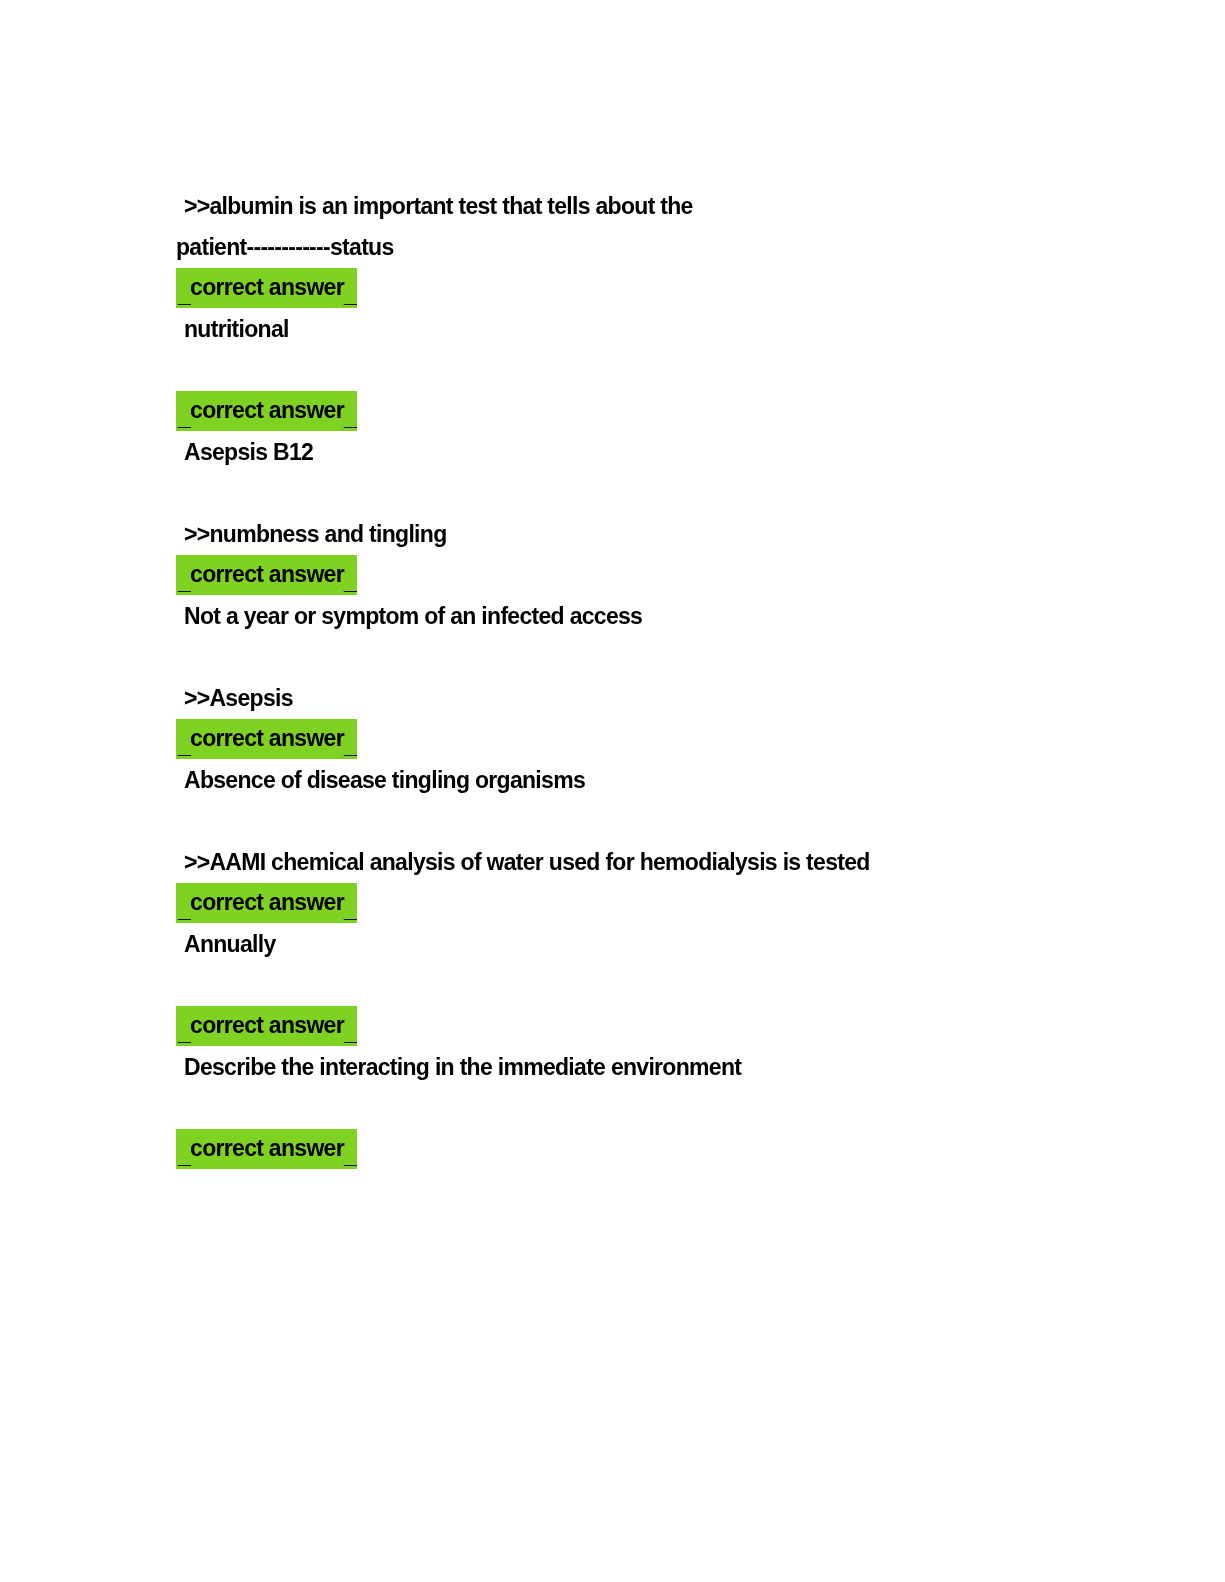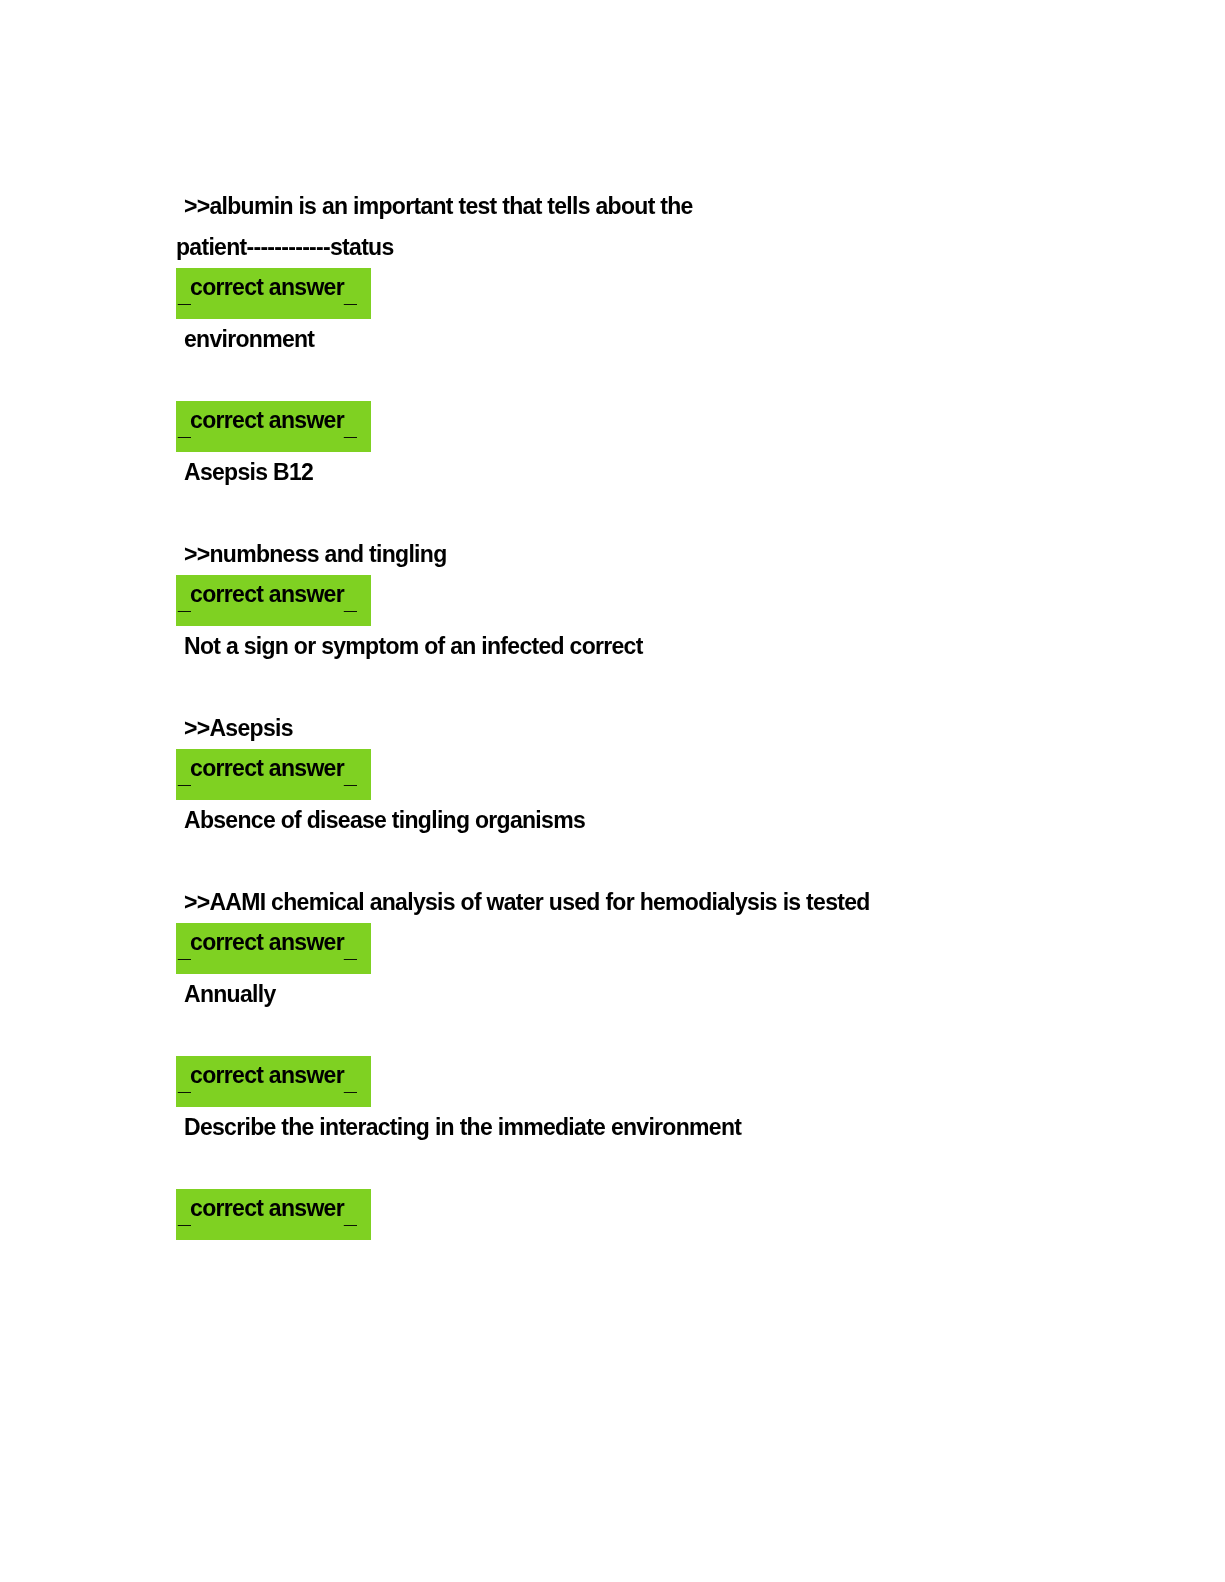--- a/index.html
+++ b/index.html
@@ -42,9 +42,9 @@
   .hl {
     display: inline-block;
     background: var(--hl-color, #7fd122);
-    height: 51px;
+    height: 40px;
     line-height: 38px;
-    padding: 0 15px 0 2px;
+    padding: 0 1px 0 2px;
     vertical-align: top;
   }
   

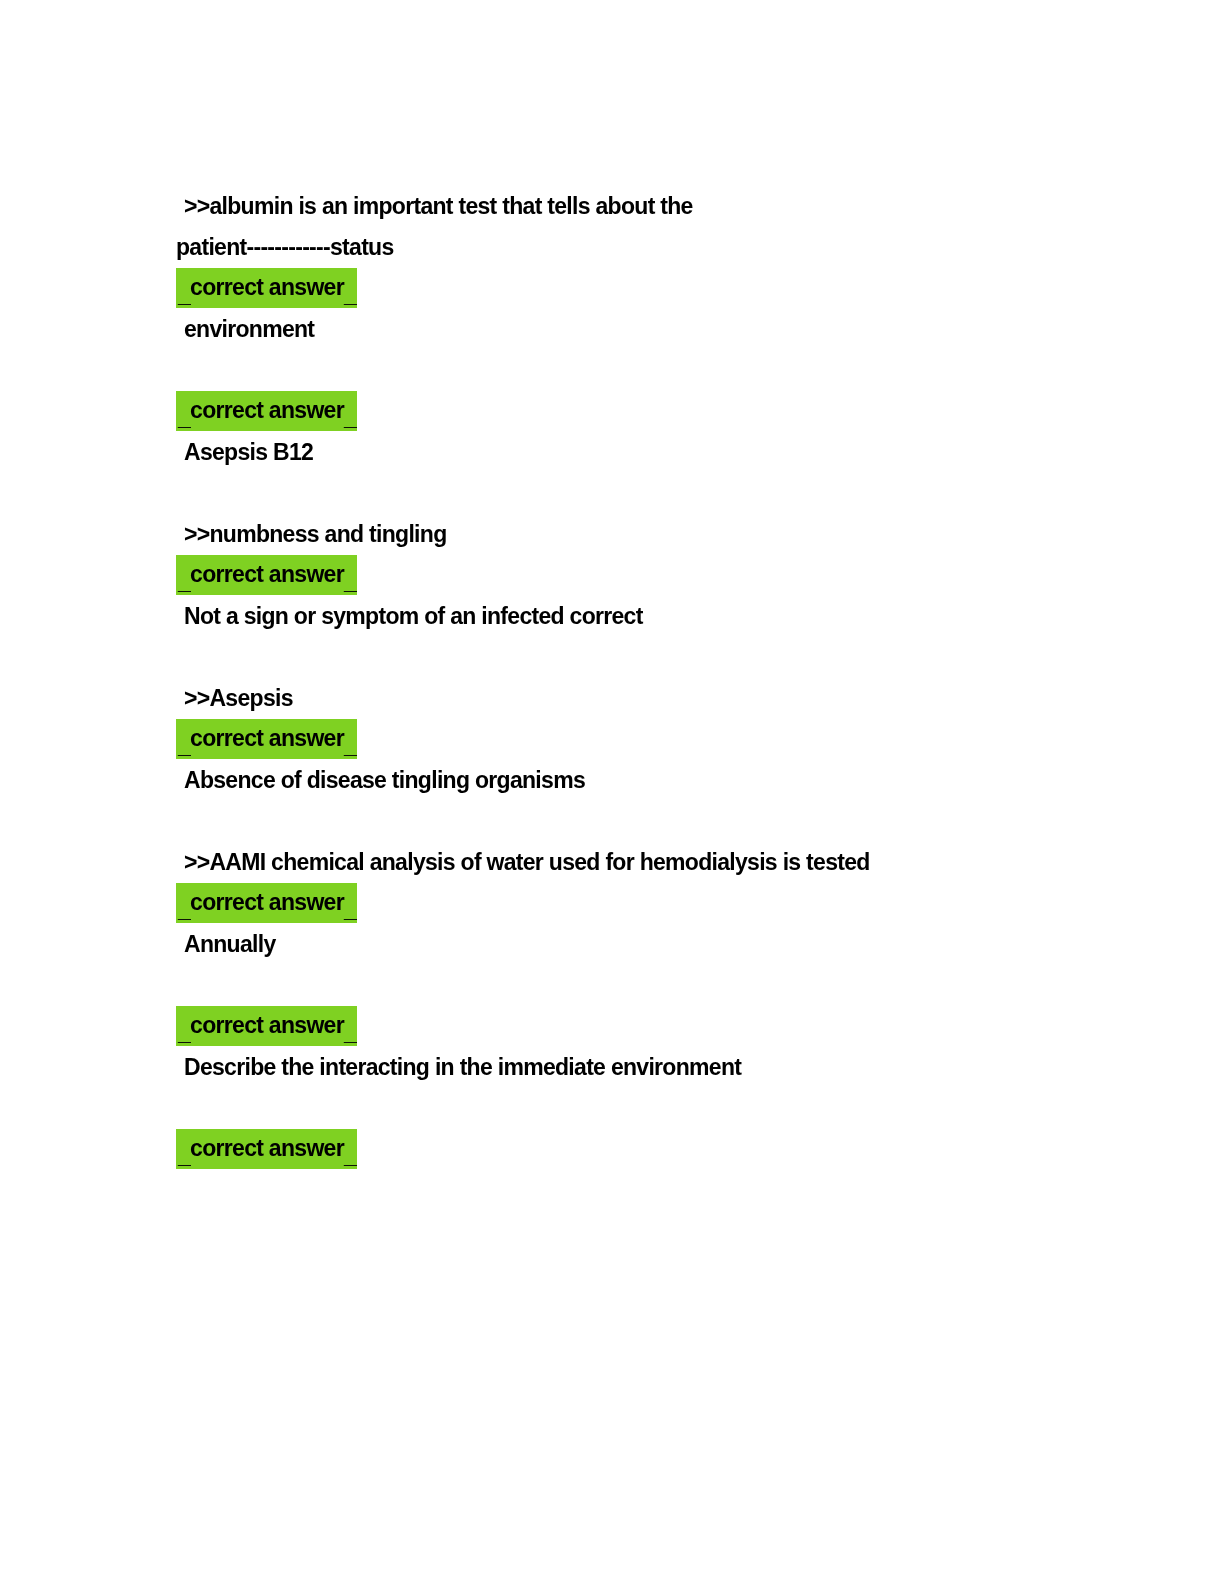--- a/index.html
+++ b/index.html
@@ -63,7 +63,7 @@
       <p class="q">&gt;&gt;albumin is an important test that tells about the
 patient------------status</p>
       <p class="ca-line"><span class="hl"><span class="u">_</span><span>correct answer</span><span class="u">_</span></span></p>
-      <p class="a">environment</p>
+      <p class="a">nutritional</p>
     </section>
 
     <section class="block">

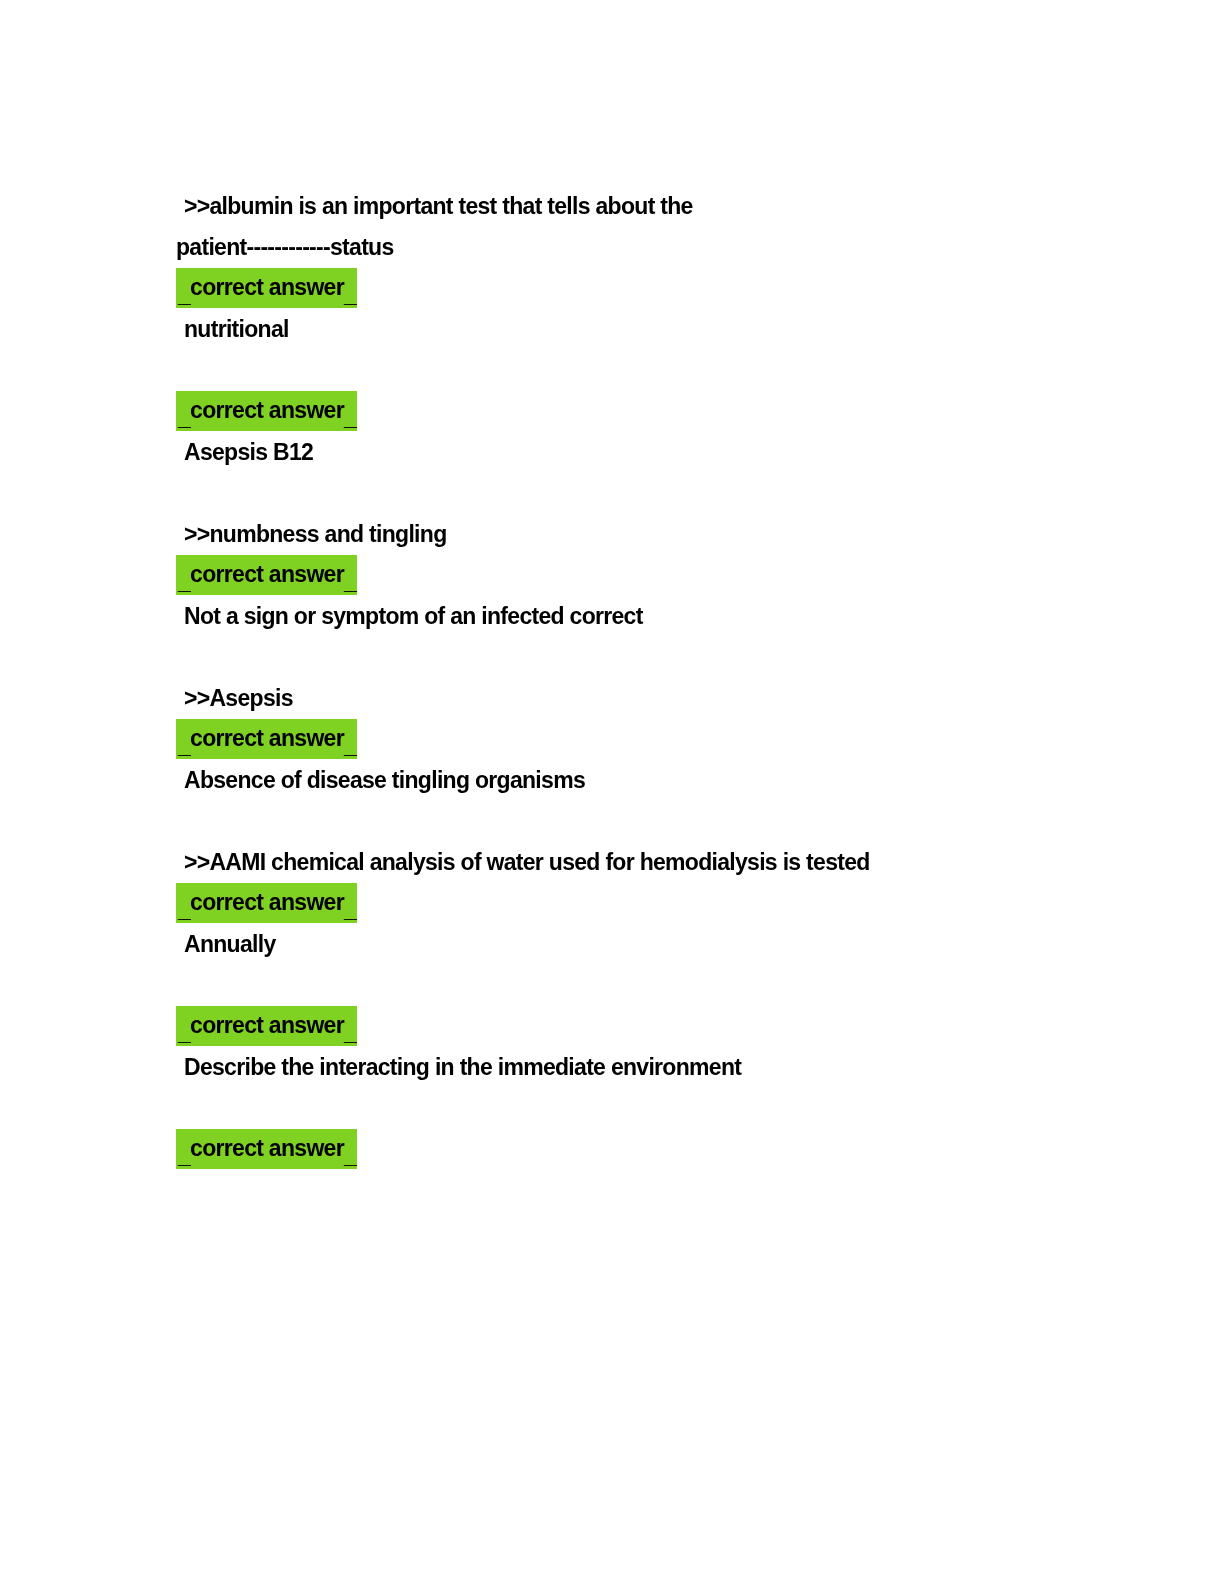--- a/index.html
+++ b/index.html
@@ -74,7 +74,7 @@
     <section class="block">
       <p class="q">&gt;&gt;numbness and tingling</p>
       <p class="ca-line"><span class="hl"><span class="u">_</span><span>correct answer</span><span class="u">_</span></span></p>
-      <p class="a">Not a sign or symptom of an infected correct</p>
+      <p class="a">Not a year or symptom of an infected access</p>
     </section>
 
     <section class="block">

